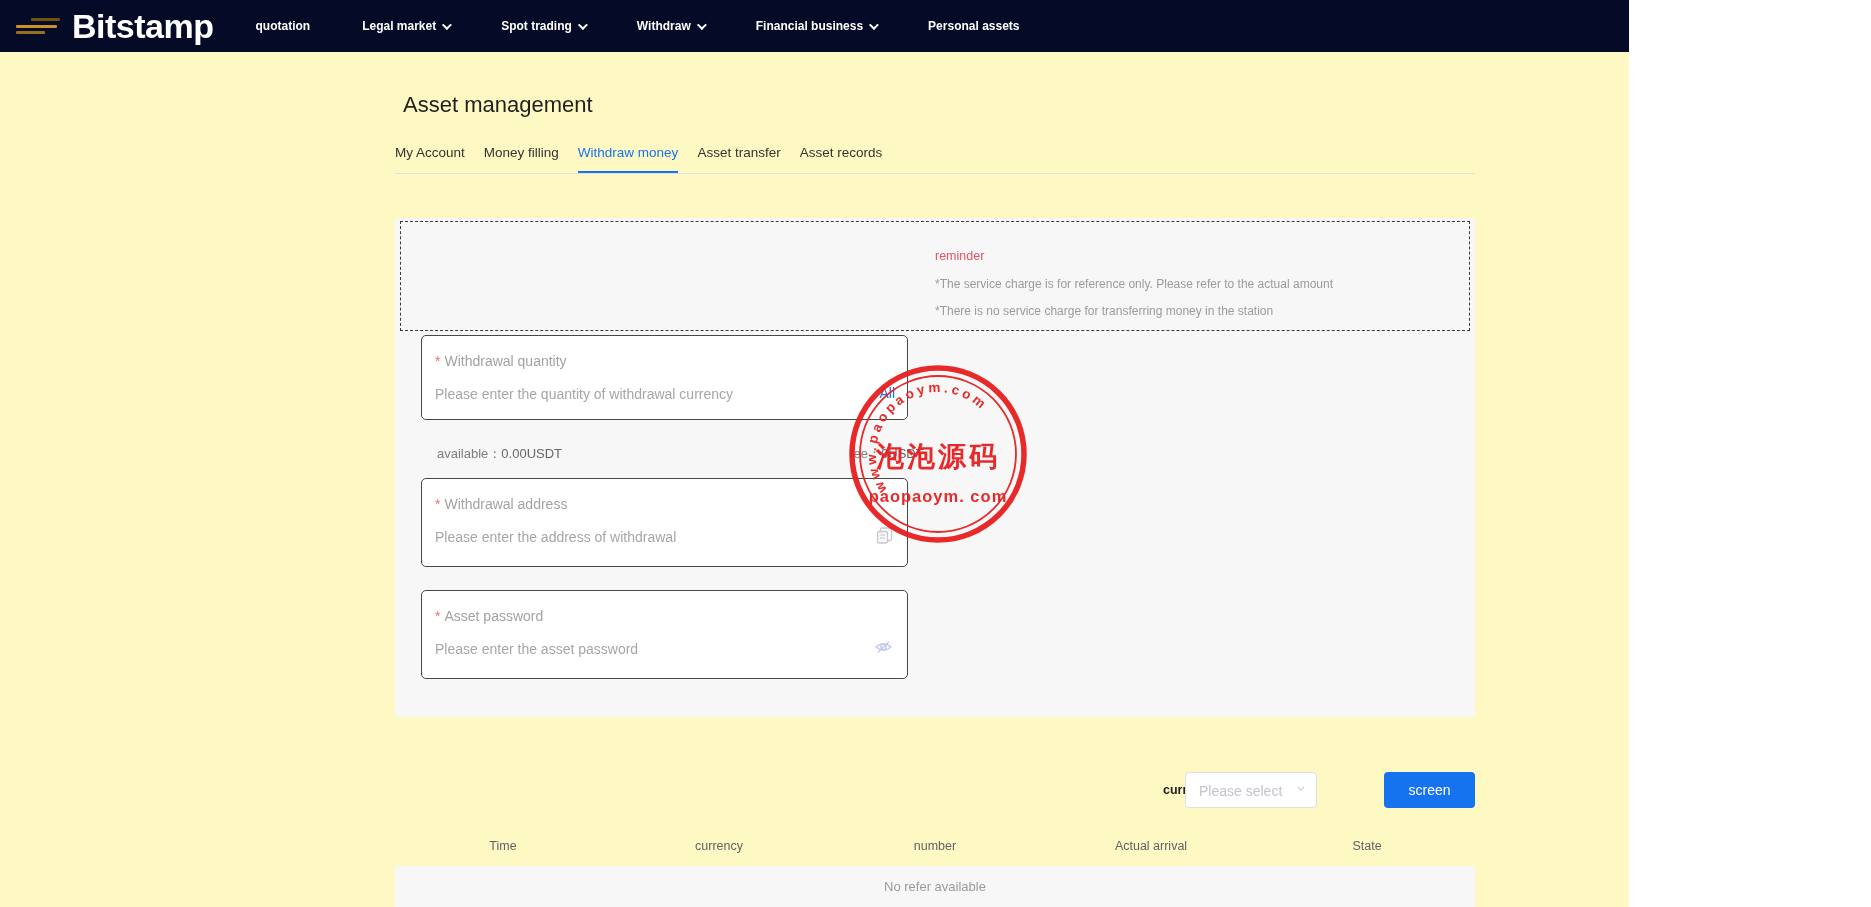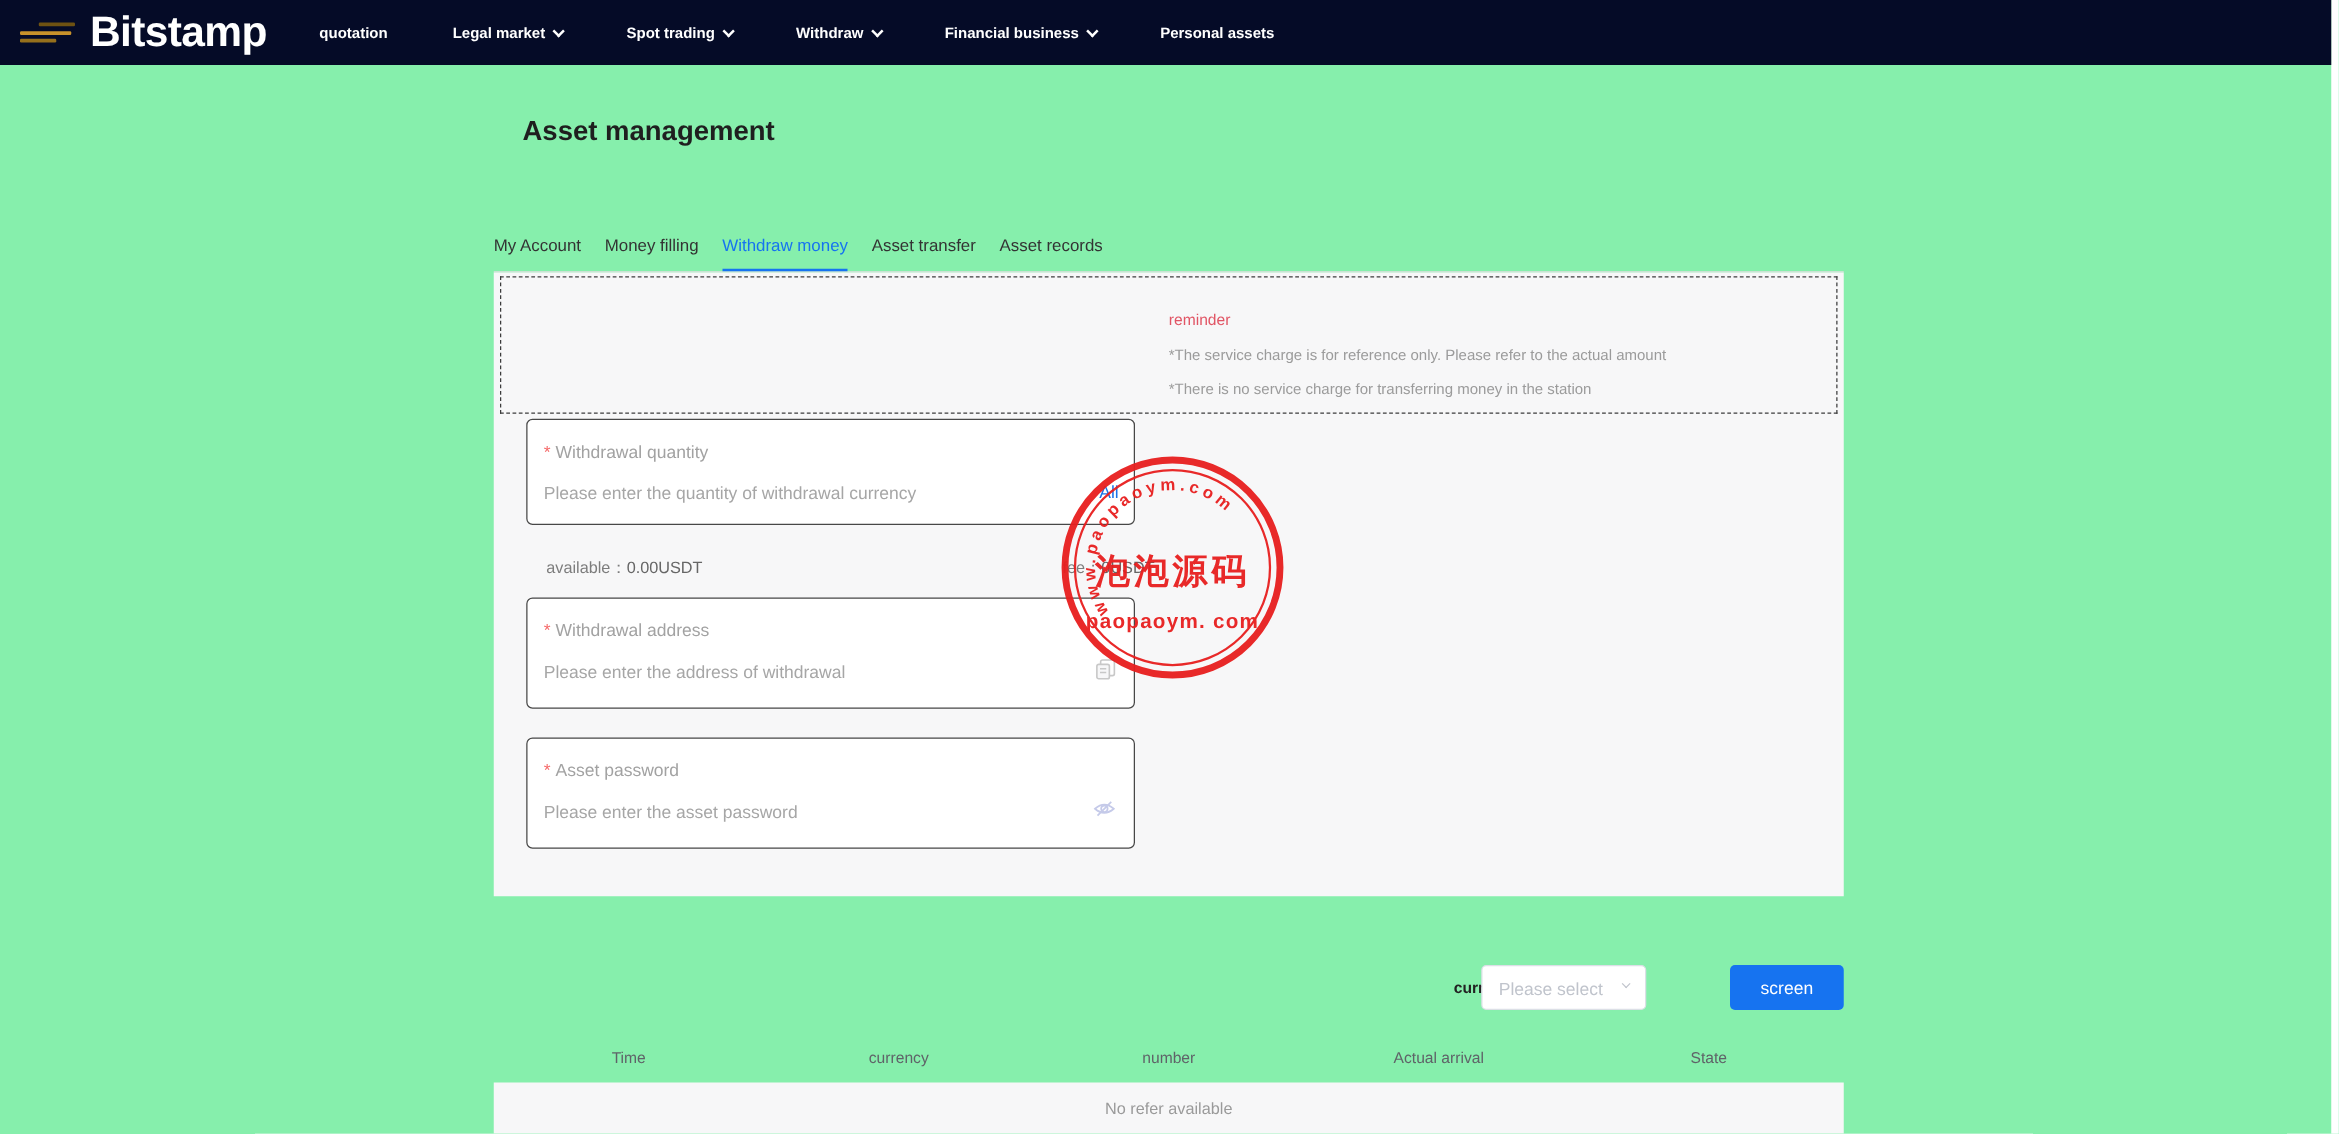--- a/index.html
+++ b/index.html
@@ -5,7 +5,7 @@
   * { margin:0; padding:0; box-sizing:border-box; }
   html,body { width:1871px; height:907px; overflow:hidden; }
   body { font-family:"Liberation Sans", sans-serif; background:#fff; }
-  #app { position:relative; width:1865px; height:907px; background:#86efac; overflow:hidden; }
+  #app { position:relative; width:1629px; height:907px; background:#fef9c3; overflow:hidden; }
 
   
   .navbar { position:absolute; left:0; top:0; width:1871px; height:52px; background:var(--navy,#050b27); display:flex; align-items:center; }

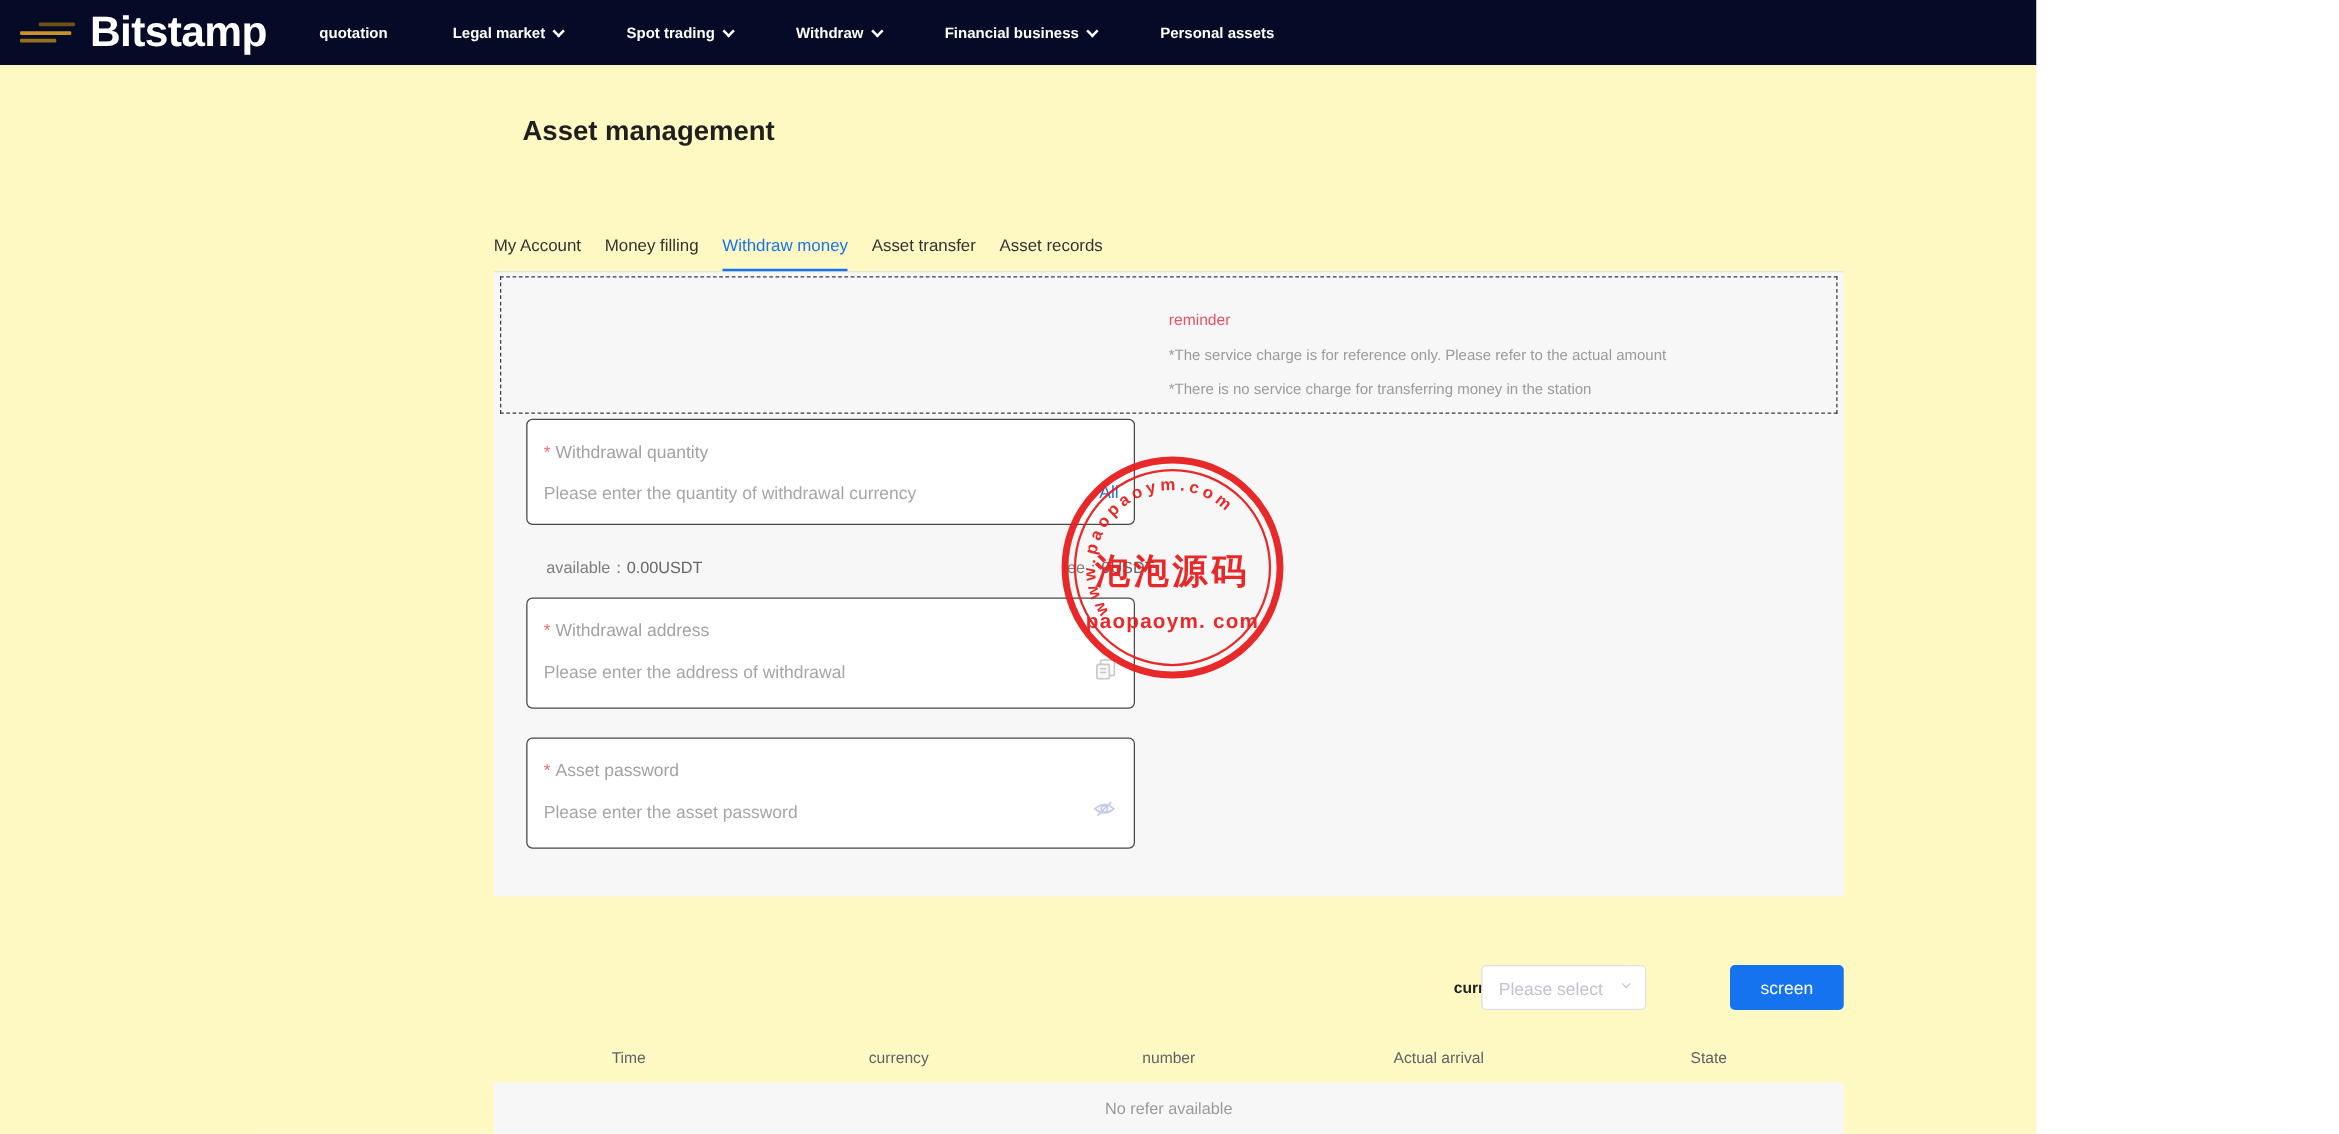--- a/index.html
+++ b/index.html
@@ -23,7 +23,7 @@
   .user-wrap { display:flex; align-items:center; gap:8px; cursor:pointer; }
   .user-email { color:#fff; font-size:13px; font-weight:700; }
   .globe-wrap { margin-left:100px; margin-right:26px; cursor:pointer; }
-  .page-title { position:absolute; left:418px; top:92px; font-size:22px; font-weight:700; color:#1f1f1f; }
+  .page-title { position:absolute; left:403px; top:92px; font-size:22px; font-weight:400; color:#1f1f1f; }
 
   .tabs { position:absolute; left:395px; top:145px; width:1080px; display:flex; gap:19px; border-bottom:1px solid #e0e0e0; padding-bottom:13px;margin-top:44px; }
   .tab { font-size:13.5px; color:#333; cursor:pointer; padding-bottom:11px; margin-bottom:-13px; }

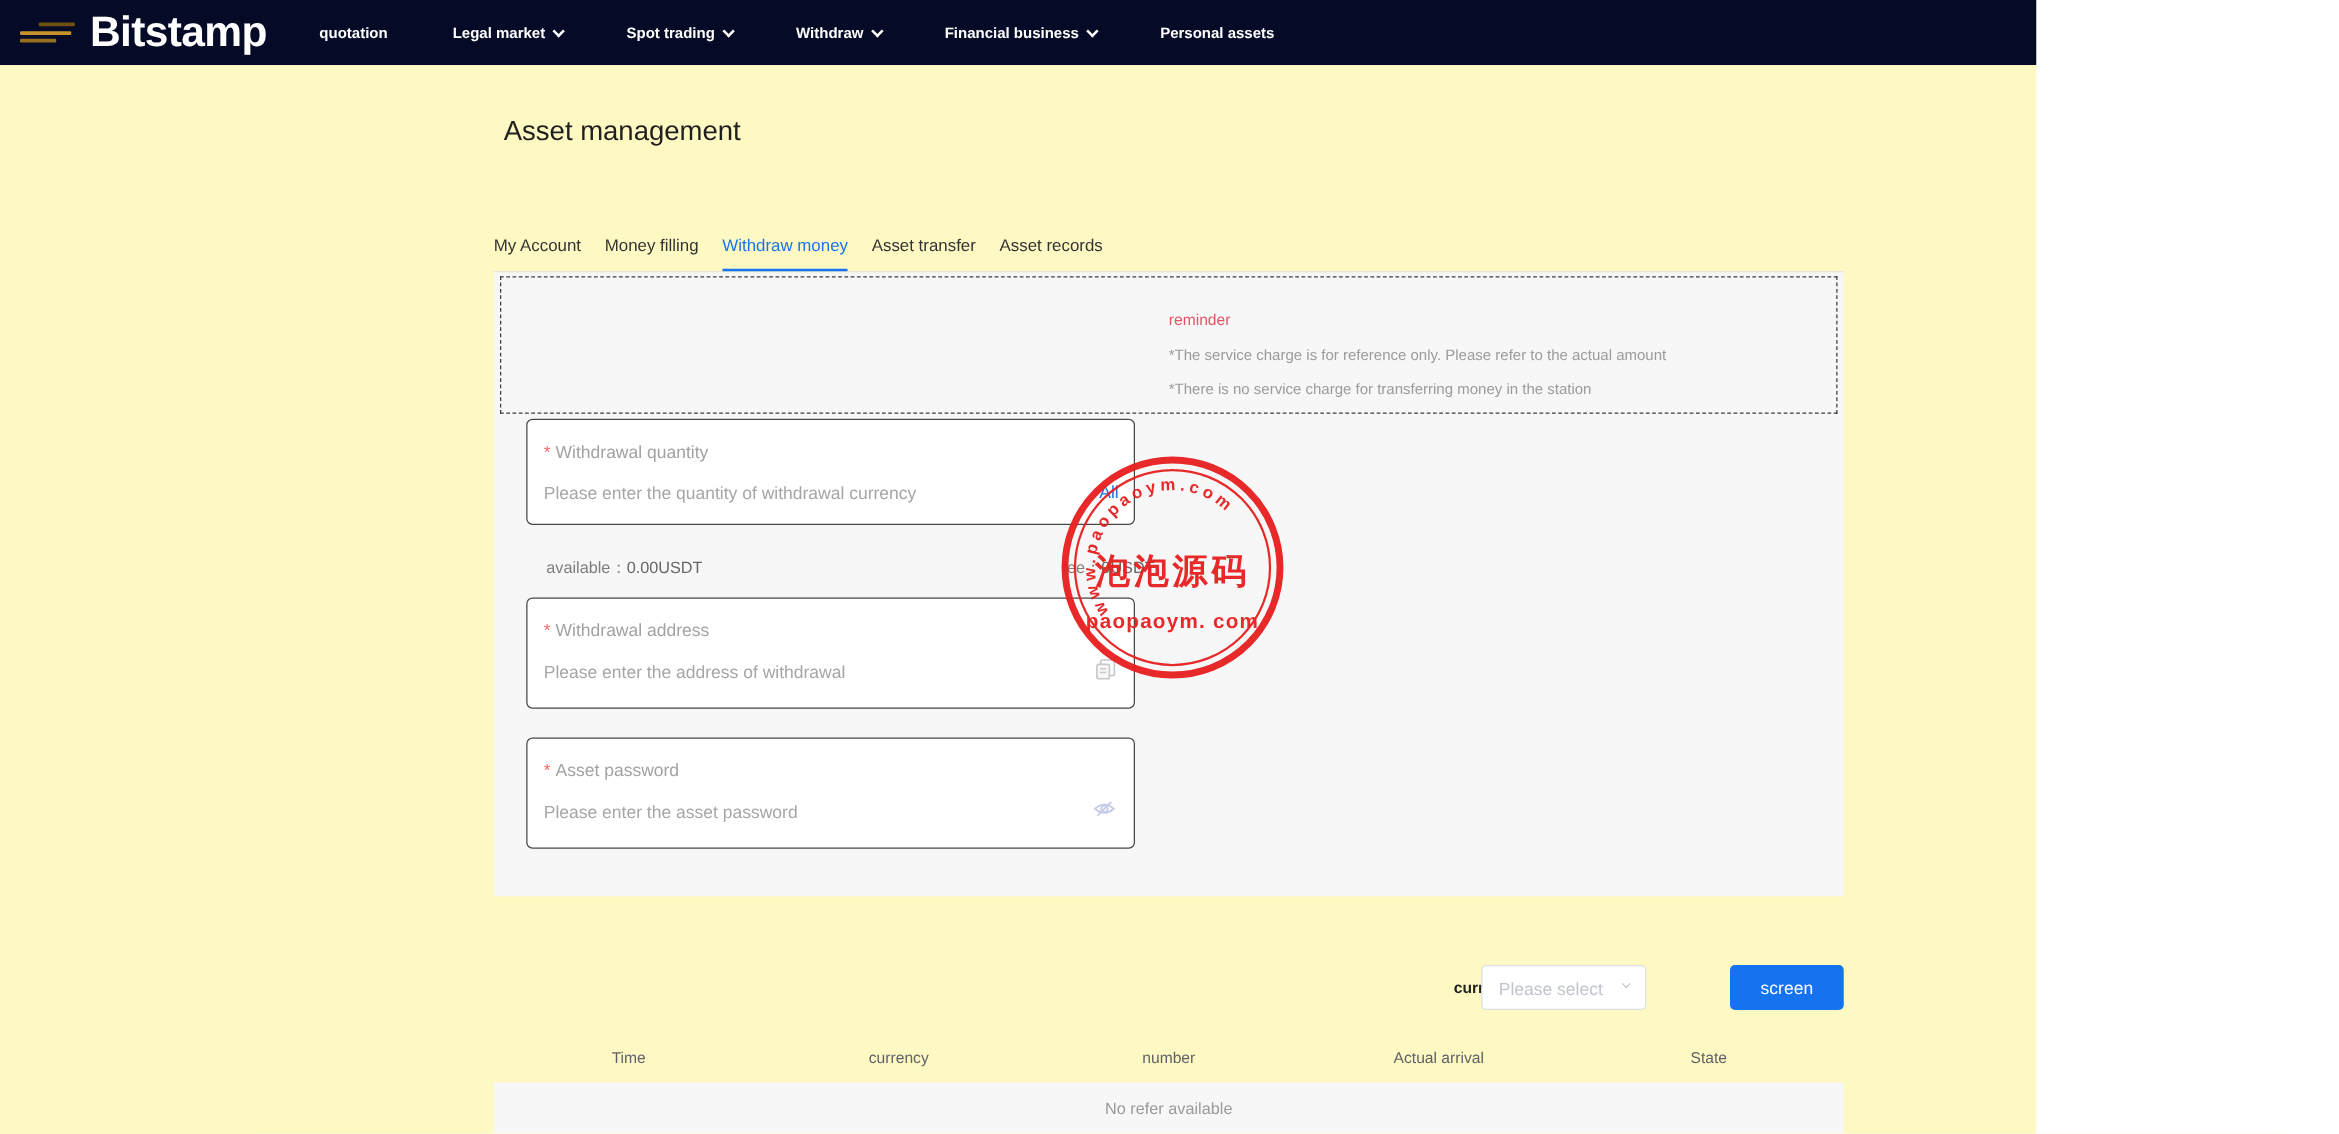--- a/index.html
+++ b/index.html
@@ -25,7 +25,7 @@
   .globe-wrap { margin-left:100px; margin-right:26px; cursor:pointer; }
   .page-title { position:absolute; left:403px; top:92px; font-size:22px; font-weight:400; color:#1f1f1f; }
 
-  .tabs { position:absolute; left:395px; top:145px; width:1080px; display:flex; gap:19px; border-bottom:1px solid #e0e0e0; padding-bottom:13px;margin-top:44px; }
+  .tabs { position:absolute; left:395px; top:145px; width:1080px; display:flex; gap:19px; border-bottom:1px solid #e0e0e0; padding-bottom:13px; }
   .tab { font-size:13.5px; color:#333; cursor:pointer; padding-bottom:11px; margin-bottom:-13px; }
   .tab.active { color:var(--accent,#1673f0); border-bottom:2px solid var(--accent,#1673f0); }
 

